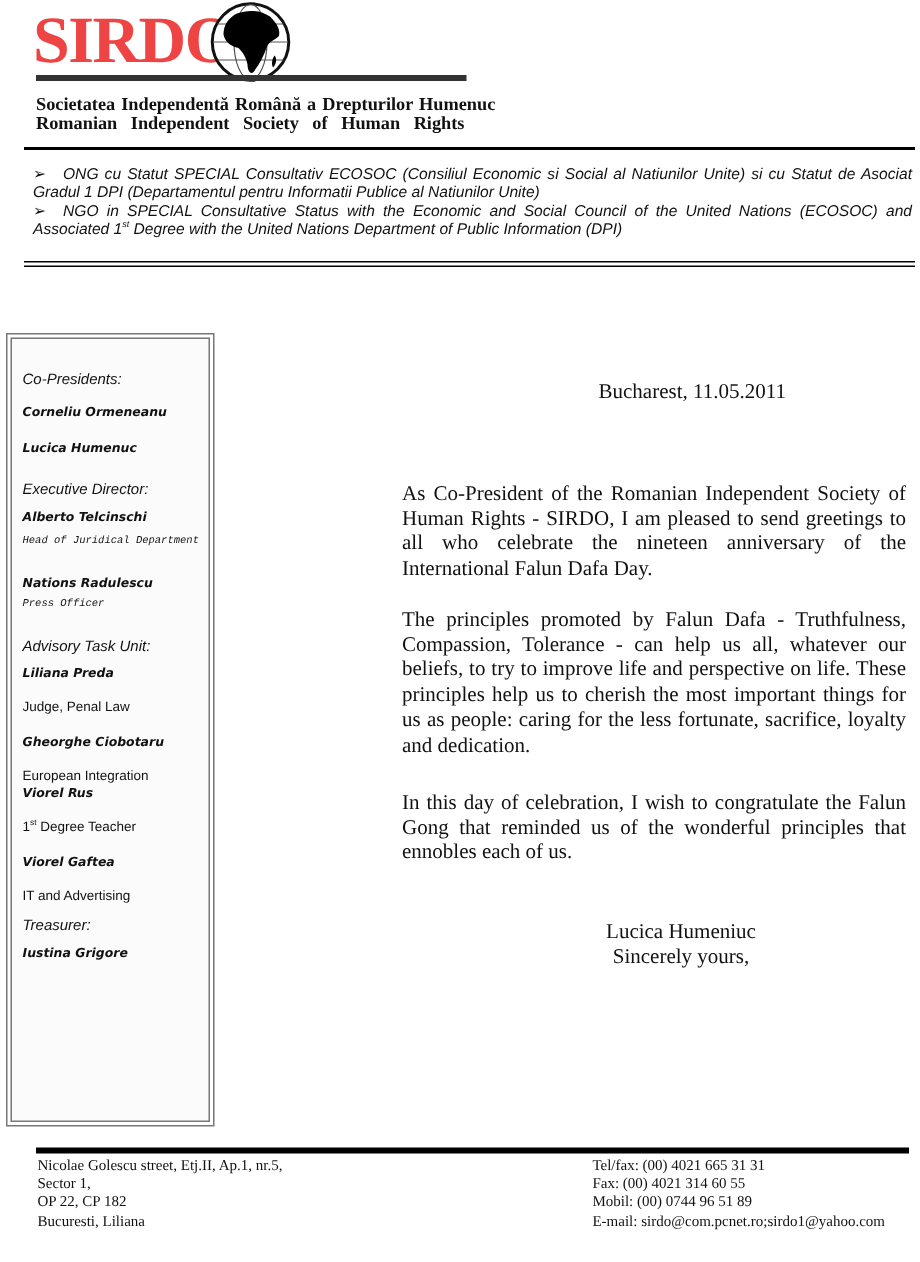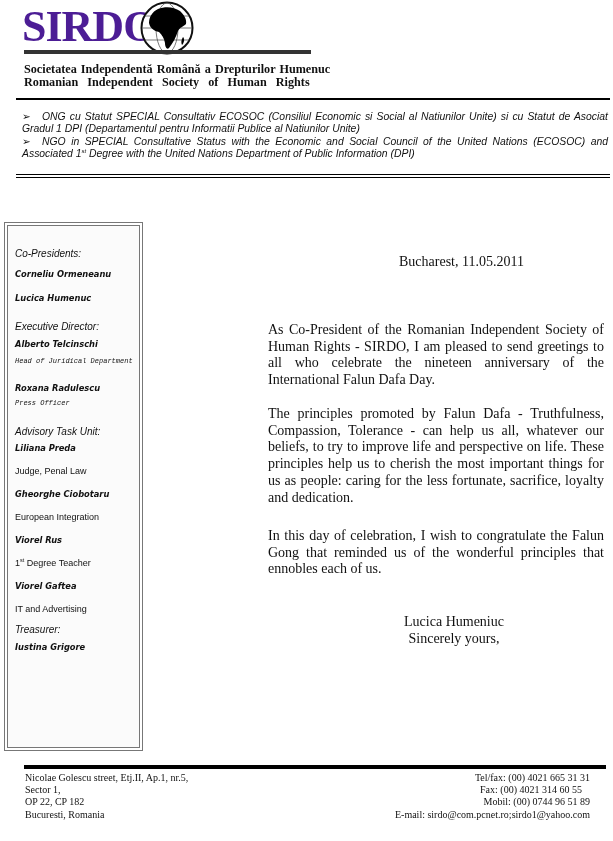--- a/index.html
+++ b/index.html
@@ -7,7 +7,7 @@
   .abs { position: absolute; }
 
   
-  .logo-text { left: 22px; top: 2px; font-family: "Liberation Serif", serif; font-weight: bold; font-size: 44px; line-height: 50px; color: #4c1d95; letter-spacing: -1px; }
+  .logo-text { left: 22px; top: 2px; font-family: "Liberation Serif", serif; font-weight: bold; font-size: 44px; line-height: 50px; color: #ef4444; letter-spacing: -1px; }
   .globe { left: 140px; top: 1px; width: 54px; height: 54px; }
   .logo-rule { left: 24px; top: 50px; width: 287px; height: 4px; background: #333; }
   .org-line { font-family: "Liberation Serif", serif; font-weight: bold; font-size: 12.2px; line-height: 13px; color: #111; white-space: nowrap; }

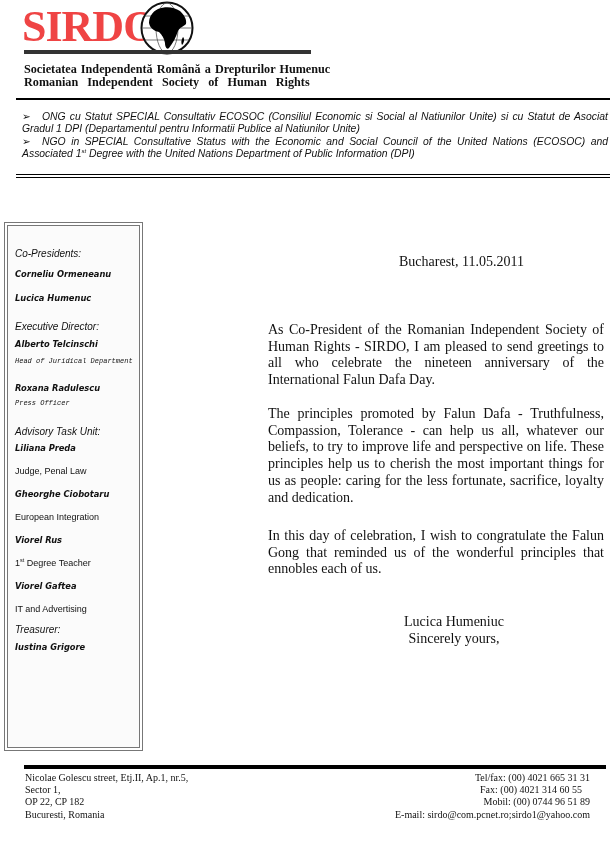--- a/index.html
+++ b/index.html
@@ -83,7 +83,7 @@
   <div class="sec-title" style="margin-top:16px">Executive Director:</div>
   <div class="name" style="margin-top:5px">Alberto Telcinschi</div>
   <div class="role-sm" style="margin-top:6px">Head of Juridical Department</div>
-  <div class="name" style="margin-top:17px">Roxana Radulescu</div>
+  <div class="name" style="margin-top:17px">Nations Radulescu</div>
   <div class="role-sm" style="margin-top:4px">Press Officer</div>
 
   <div class="sec-title" style="margin-top:17px">Advisory Task Unit:</div>

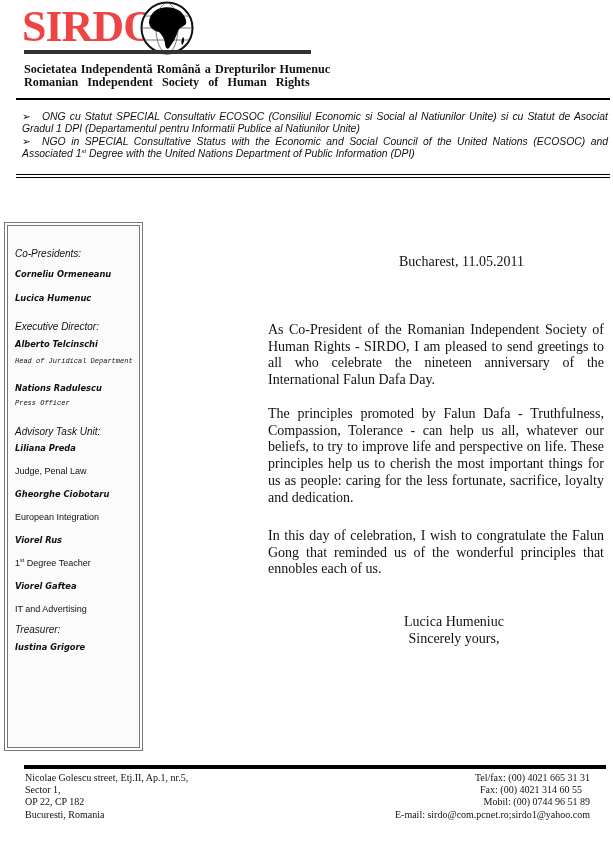--- a/index.html
+++ b/index.html
@@ -91,7 +91,7 @@
   <div class="role" style="margin-top:12px">Judge, Penal Law</div>
   <div class="name" style="margin-top:12px">Gheorghe Ciobotaru</div>
   <div class="role" style="margin-top:12px">European Integration</div>
-  <div class="name" style="margin-top:12px">Viorel Rus</div>
+  <div class="name" style="">Viorel Rus</div>
   <div class="role" style="margin-top:12px"><span>1</span><sup>st</sup><span> Degree Teacher</span></div>
   <div class="name" style="margin-top:12px">Viorel Gaftea</div>
   <div class="role" style="margin-top:12px">IT and Advertising</div>

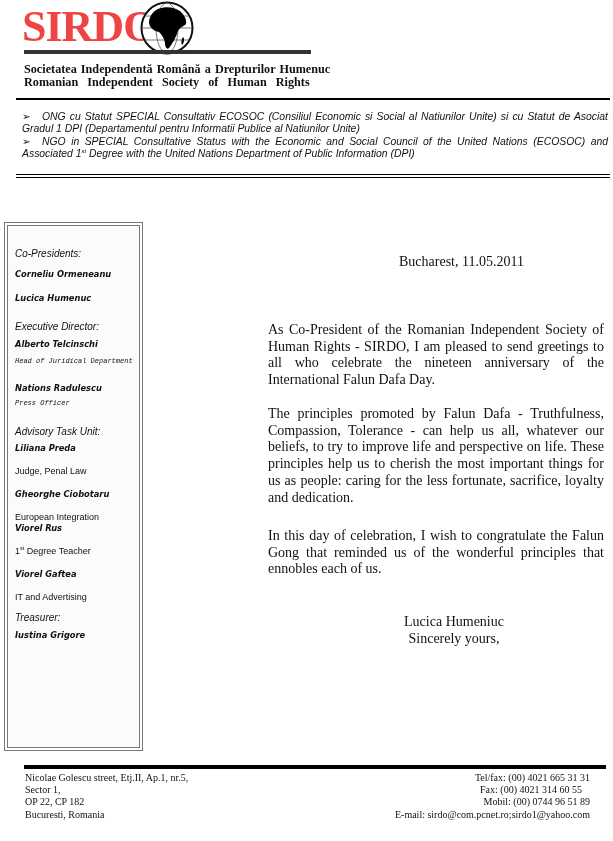--- a/index.html
+++ b/index.html
@@ -46,7 +46,7 @@
   .rule-foot { left: 24px; top: 765px; width: 582px; height: 4px; background: #000; }
   .foot { font-family: "Liberation Serif", serif; font-size: 10px; line-height: 12.2px; color: #111; white-space: nowrap; }
   .foot-left { left: 25px; top: 772px; }
-  .foot-right { right: 23px; top: 772px; text-align: right; }
+  .foot-right { right: 23px; top: 772px; text-align: left; }
 </style>
 </head>
 <body>

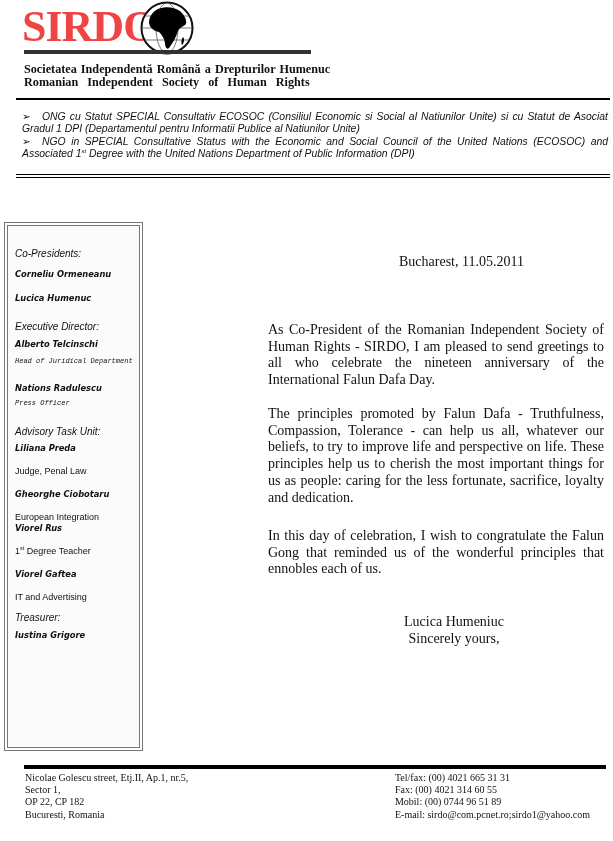--- a/index.html
+++ b/index.html
@@ -114,7 +114,7 @@
   <div>Nicolae Golescu street, Etj.II, Ap.1, nr.5,</div>
   <div>Sector 1,</div>
   <div>OP 22, CP 182</div>
-  <div>Bucuresti, Romania</div>
+  <div>Bucuresti, Liliana</div>
 </div>
 <div class="abs foot foot-right">
   <div>Tel/fax: (00) 4021 665 31 31</div>

